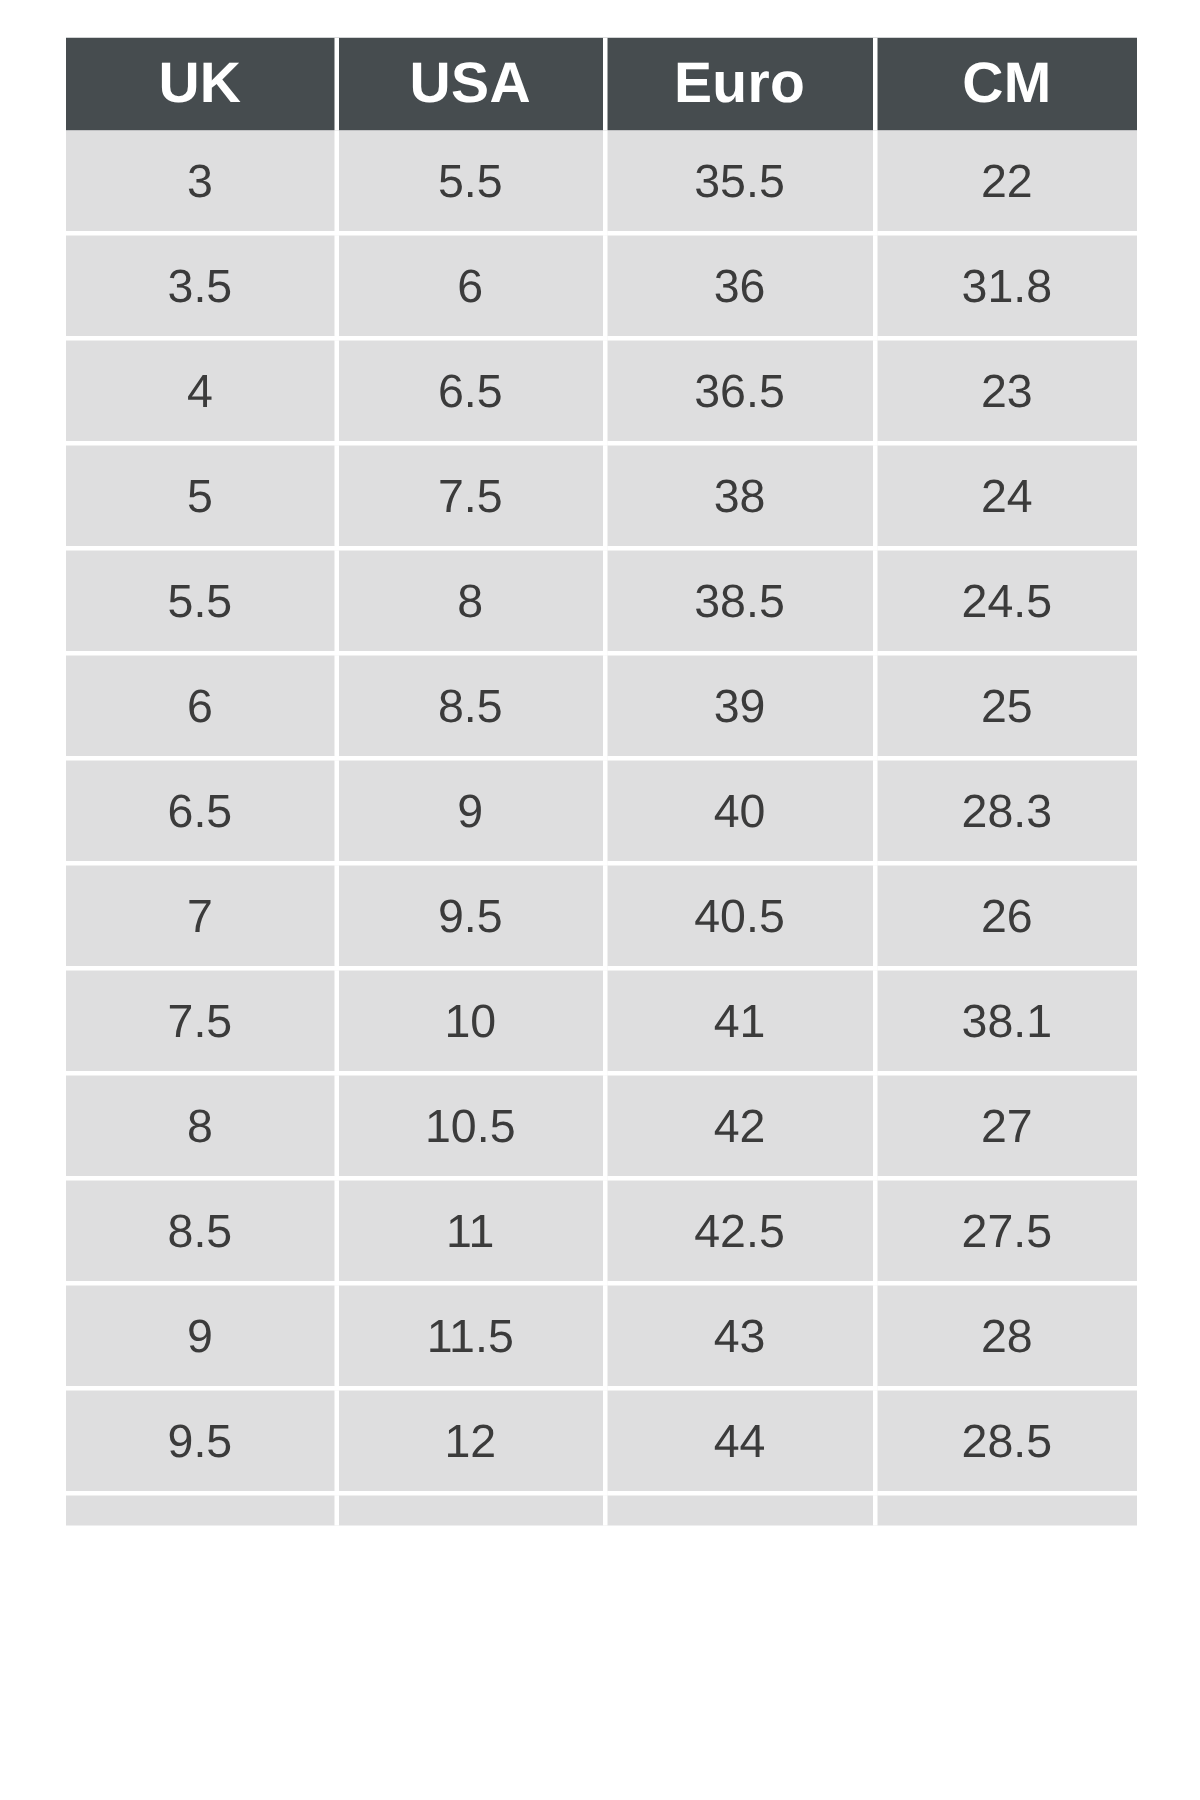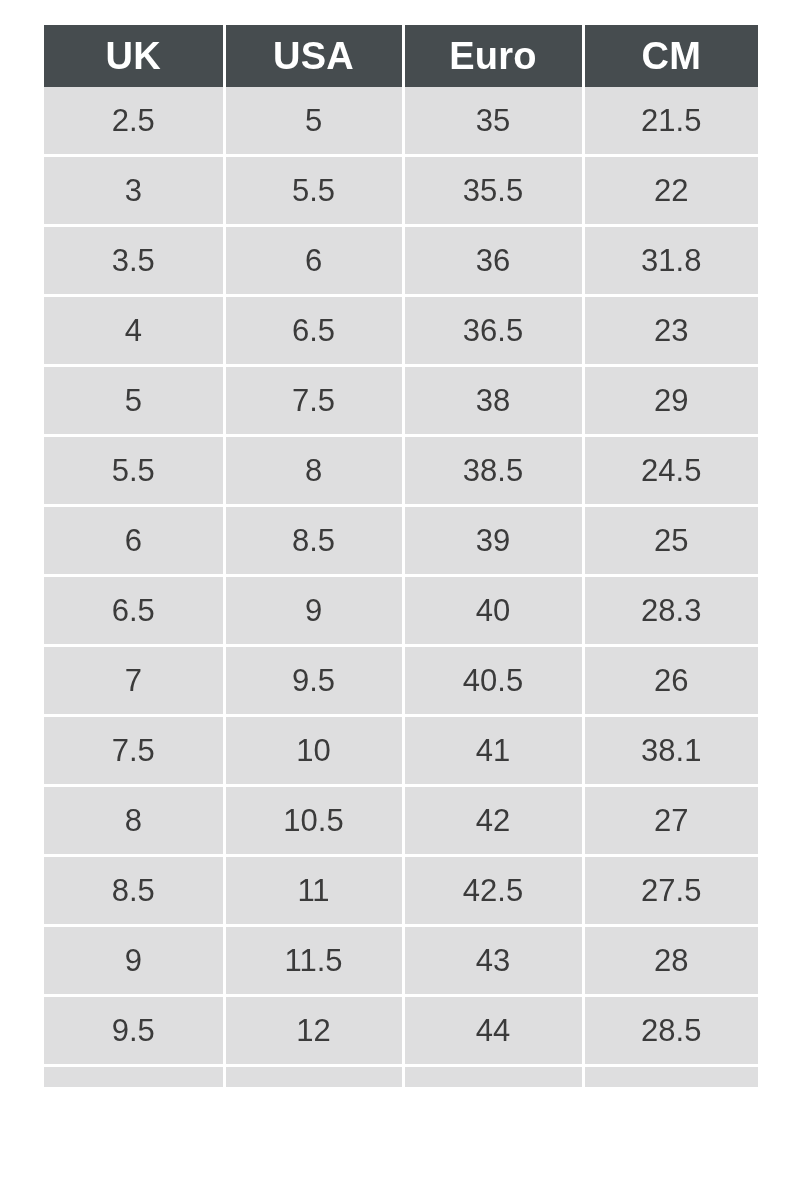--- a/index.html
+++ b/index.html
@@ -90,12 +90,6 @@
     </thead>
     <tbody>
       <tr>
-        <td>2.5</td>
-        <td>5</td>
-        <td>35</td>
-        <td>21.5</td>
-      </tr>
-      <tr>
         <td>3</td>
         <td>5.5</td>
         <td>35.5</td>

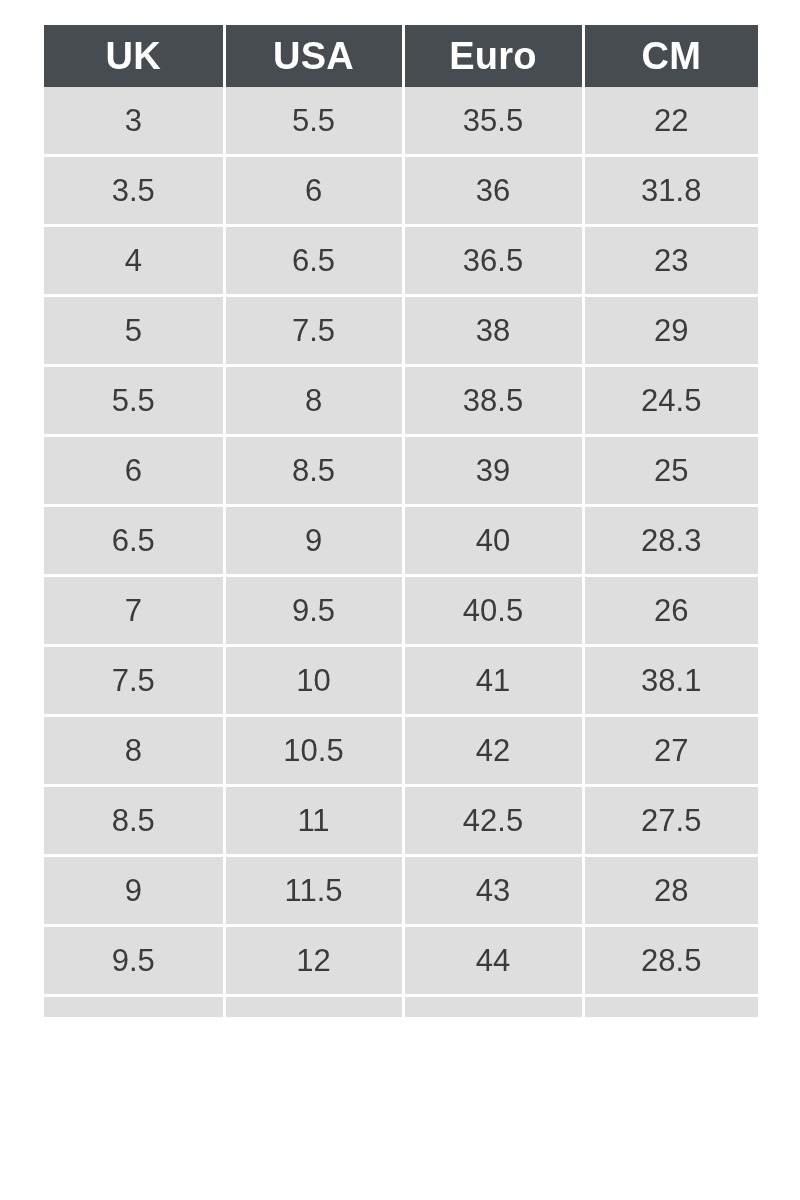--- a/index.html
+++ b/index.html
@@ -111,7 +111,7 @@
         <td>5</td>
         <td>7.5</td>
         <td>38</td>
-        <td>29</td>
+        <td>24</td>
       </tr>
       <tr>
         <td>5.5</td>

